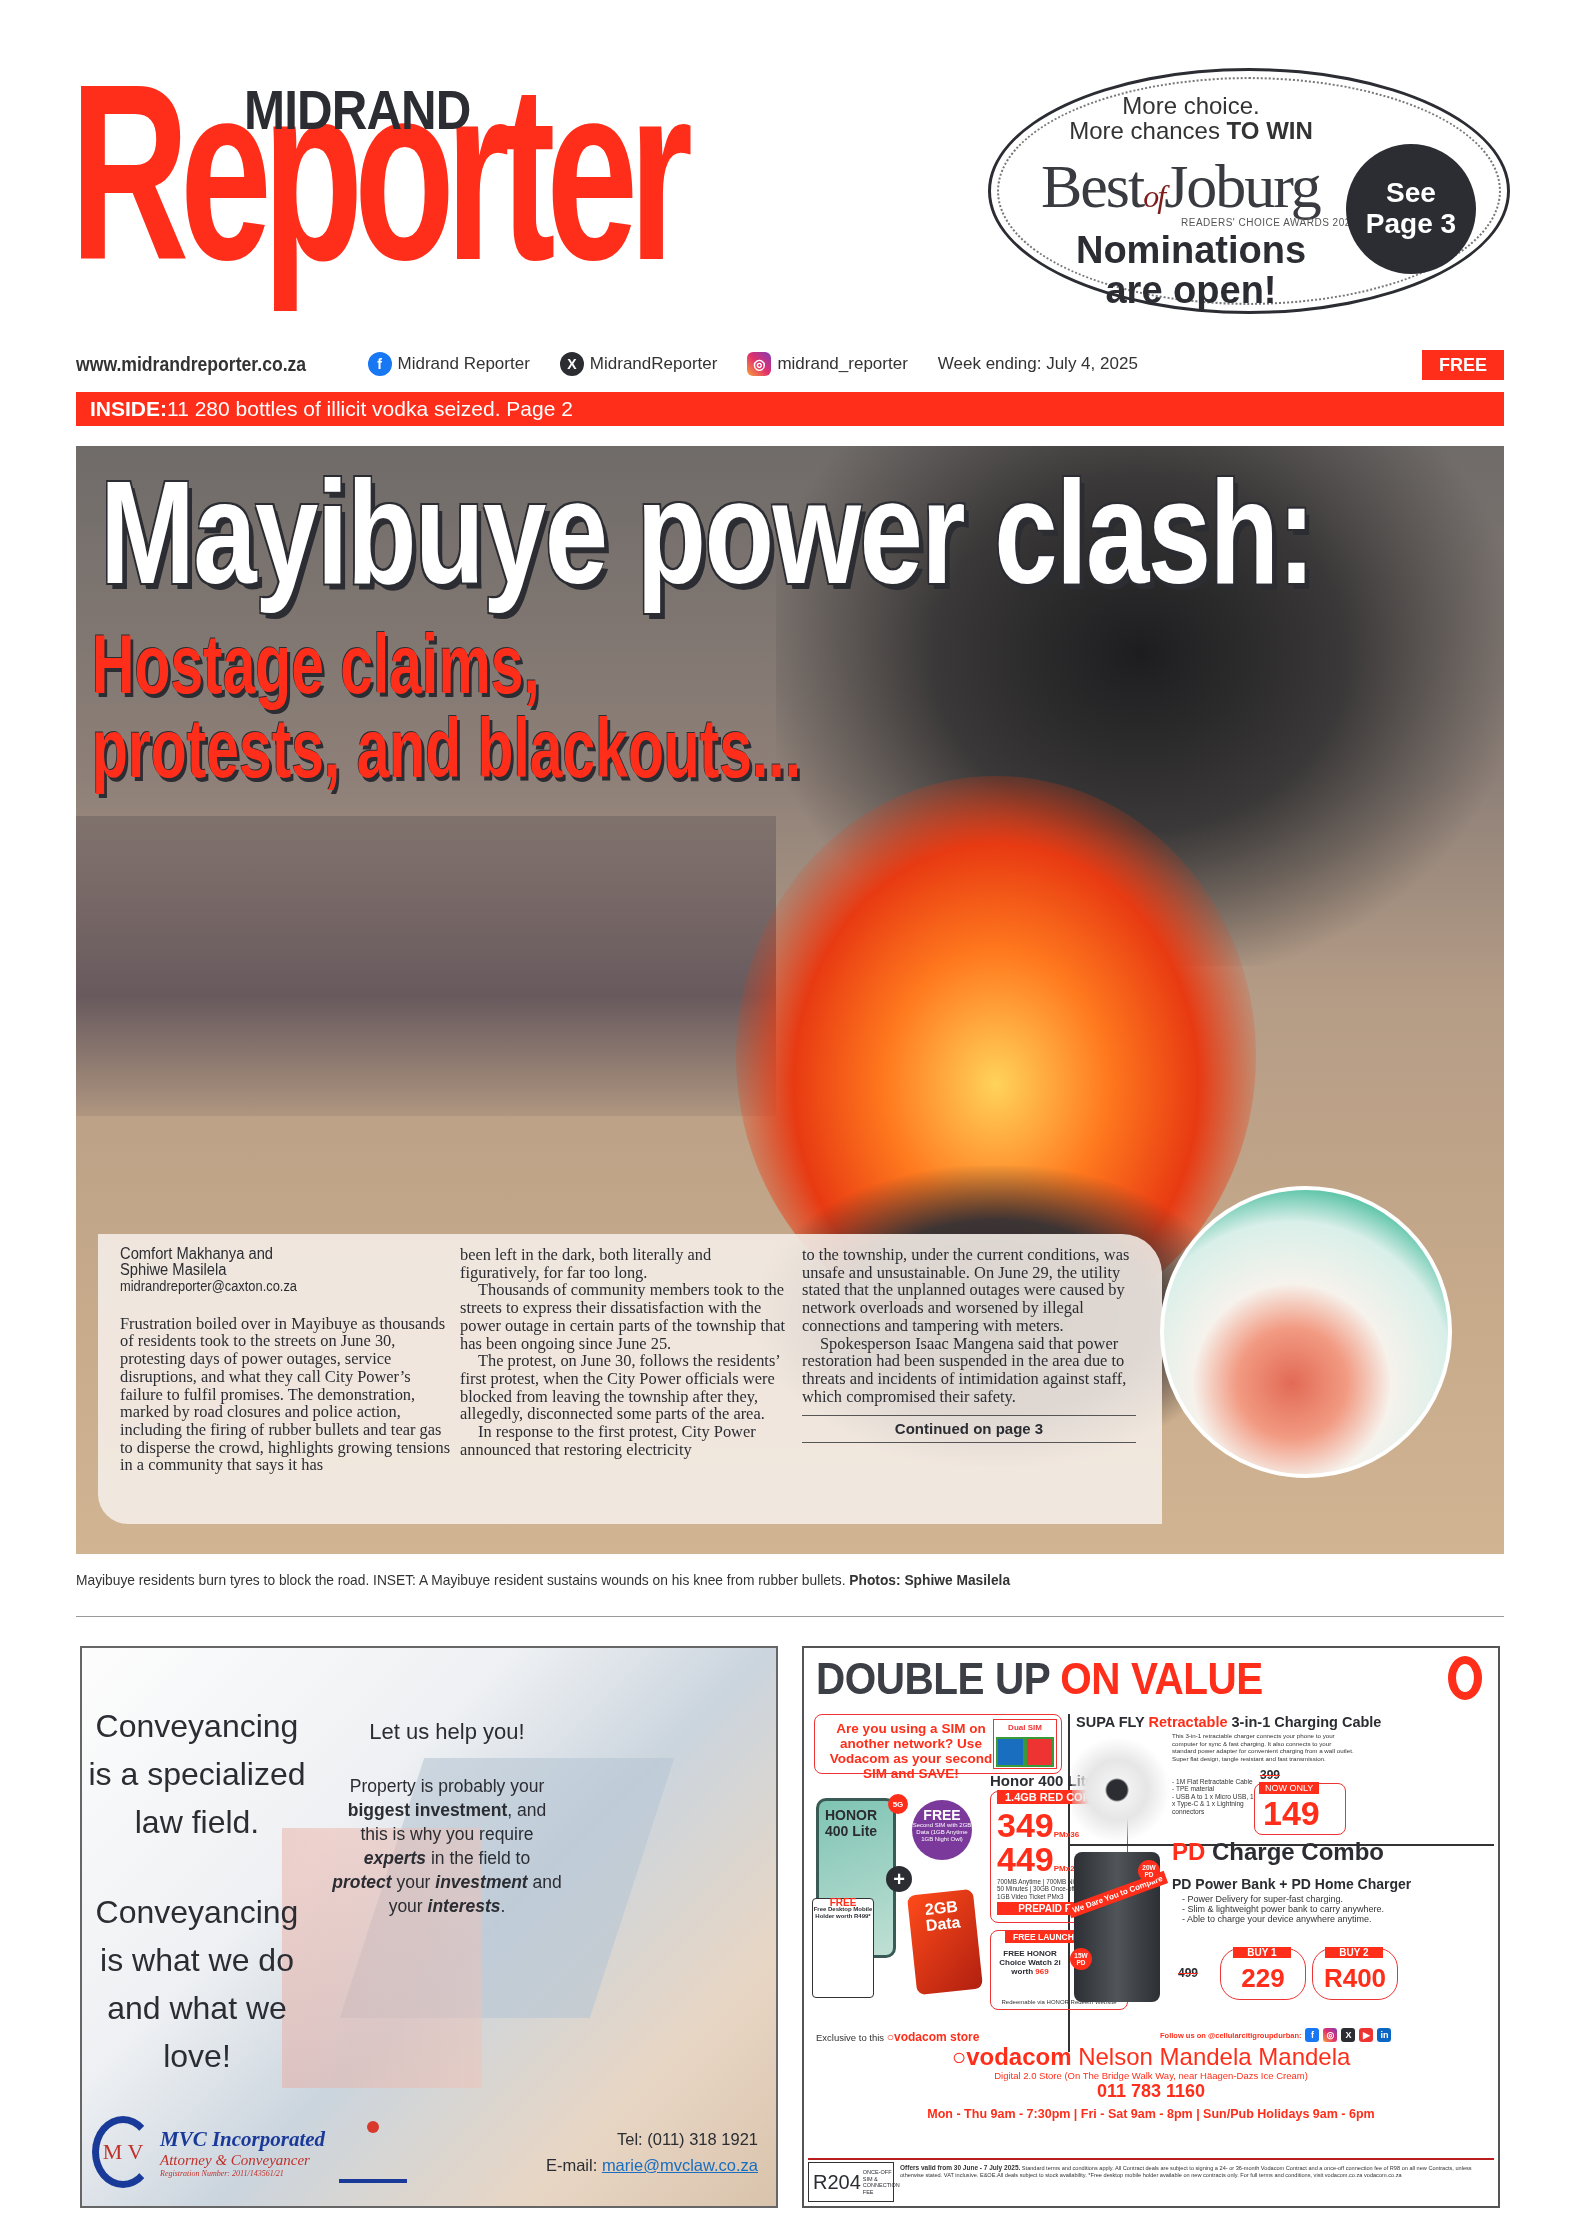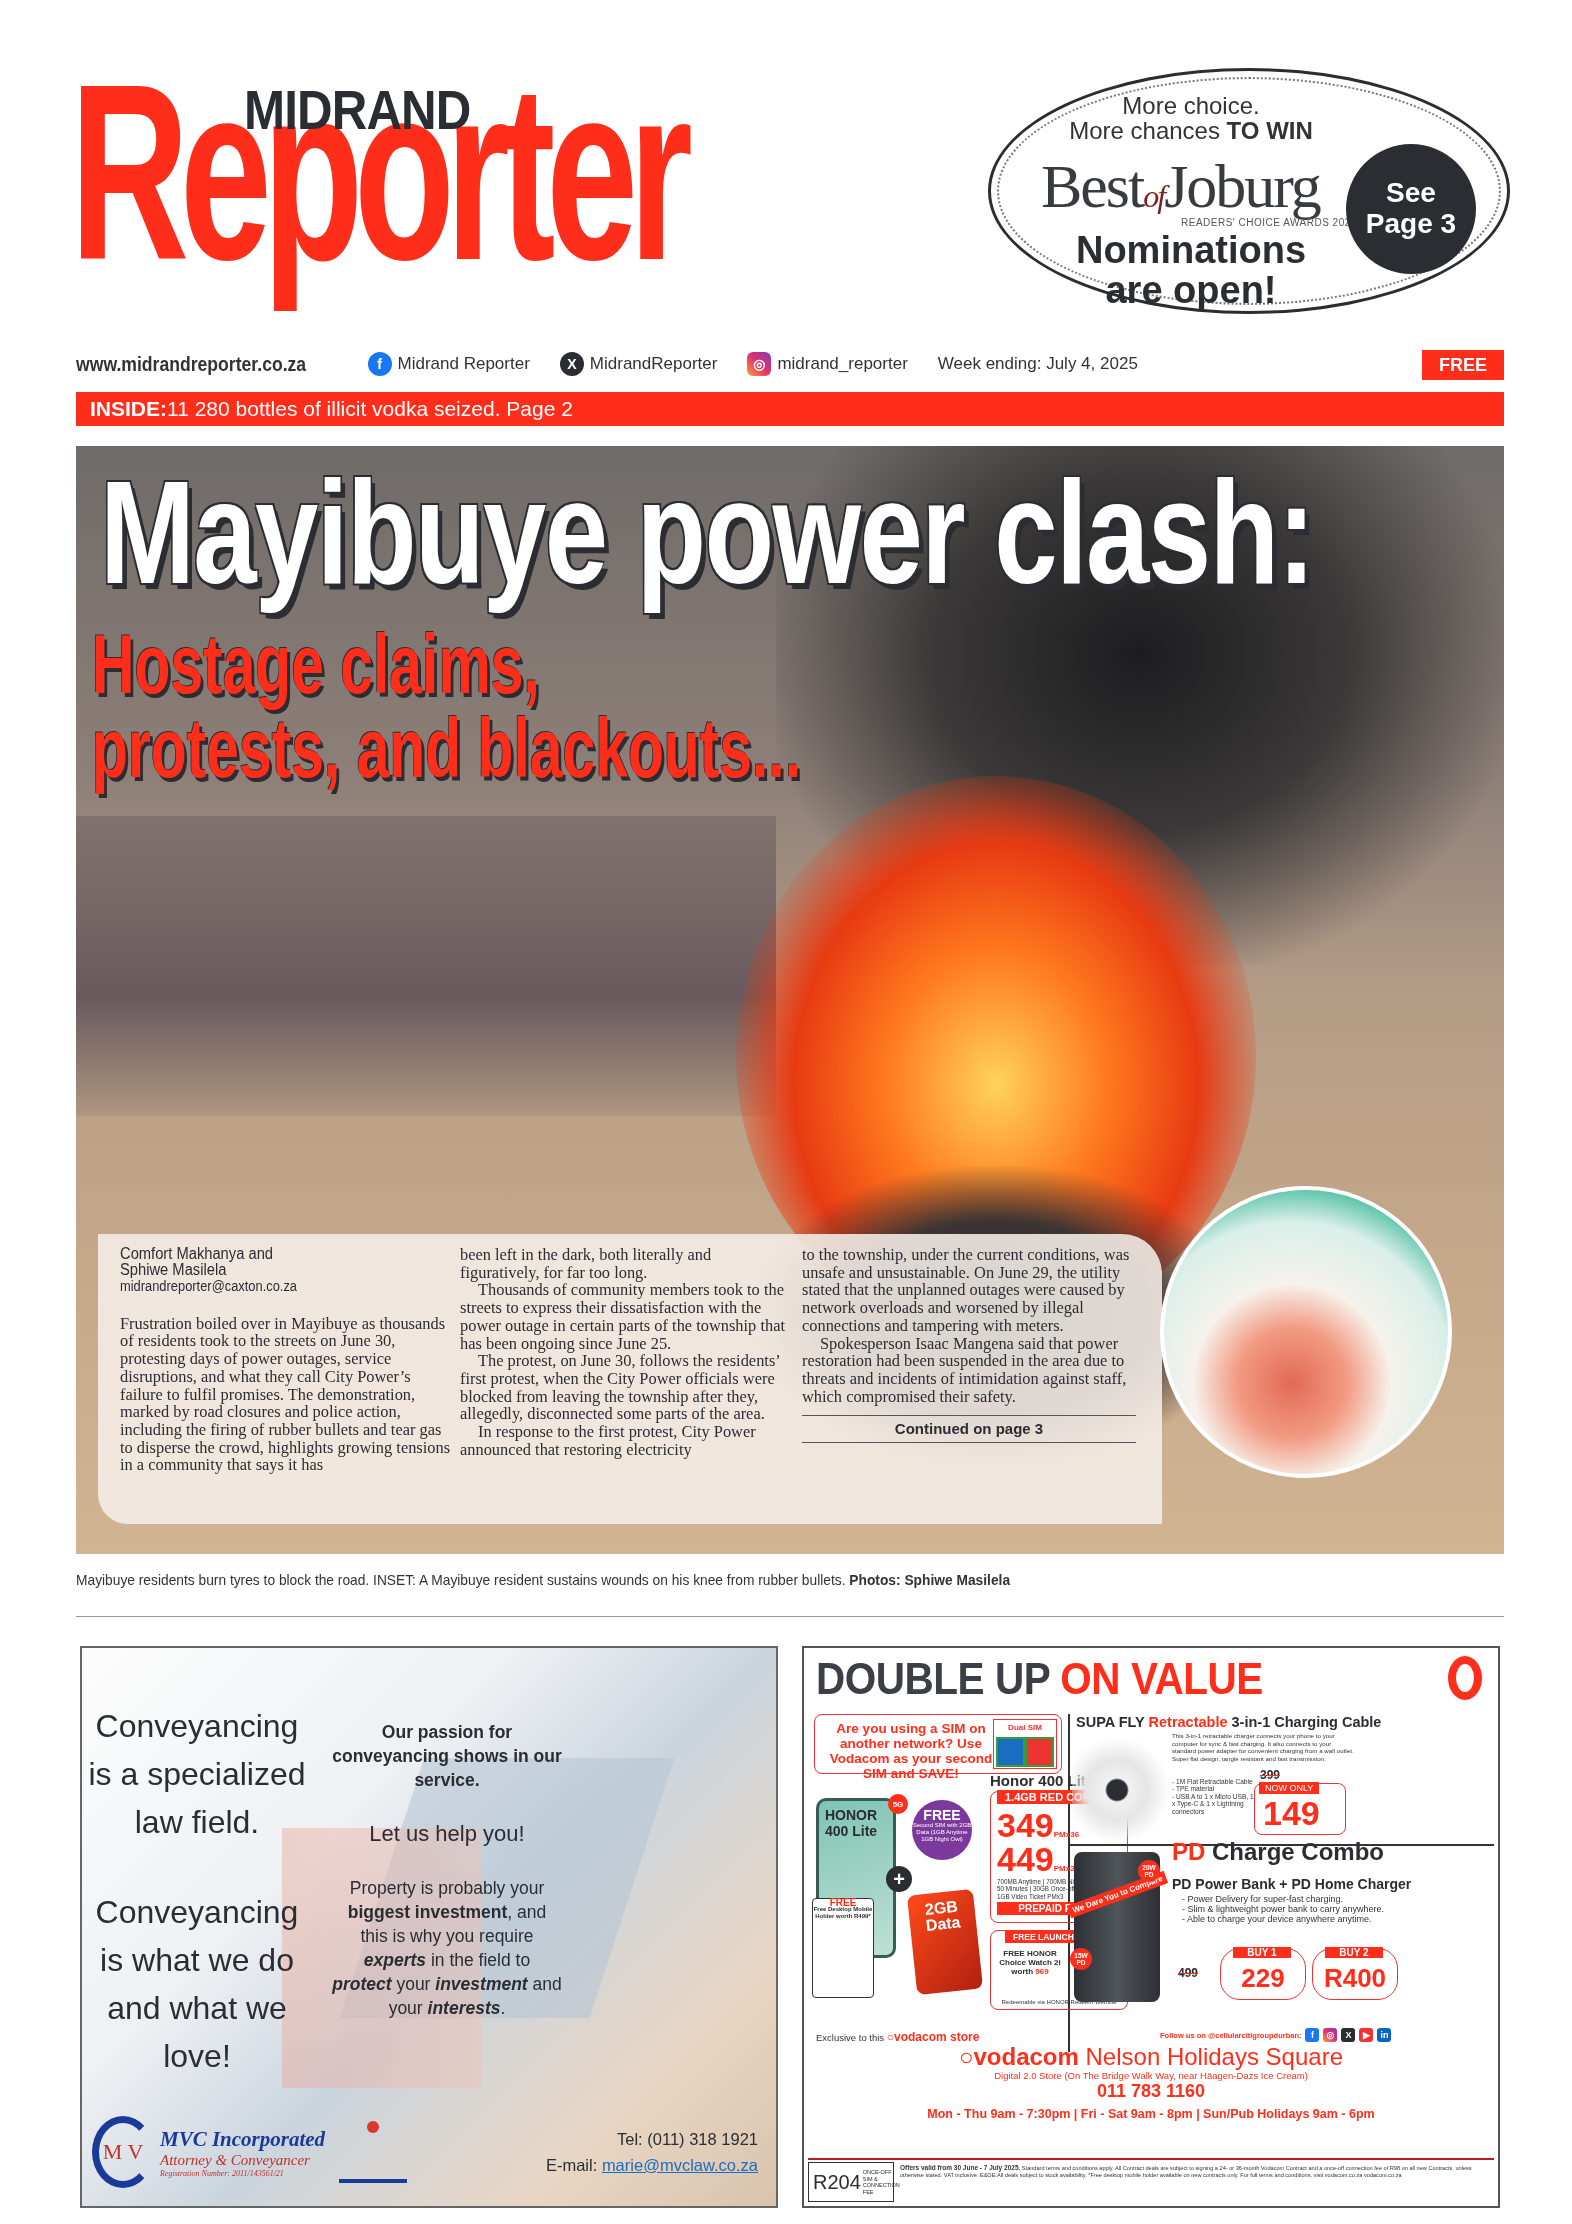--- a/index.html
+++ b/index.html
@@ -211,7 +211,6 @@
     <p>Conveyancing is what we do and what we love!</p>
   </div>
   <div class="right">
-    <p style="font-weight:bold;margin-bottom:30px">Our passion for conveyancing shows in our service.</p>
     <p style="font-size:22px;margin-bottom:30px">Let us help you!</p>
     <p><span>Property is probably your </span><b>biggest investment</b><span>, and this is why you require </span><b><i>experts</i></b><span> in the field to </span><b><i>protect</i></b><span> your </span><b><i>investment</i></b><span> and your </span><b><i>interests</i></b><span>.</span></p>
   </div>

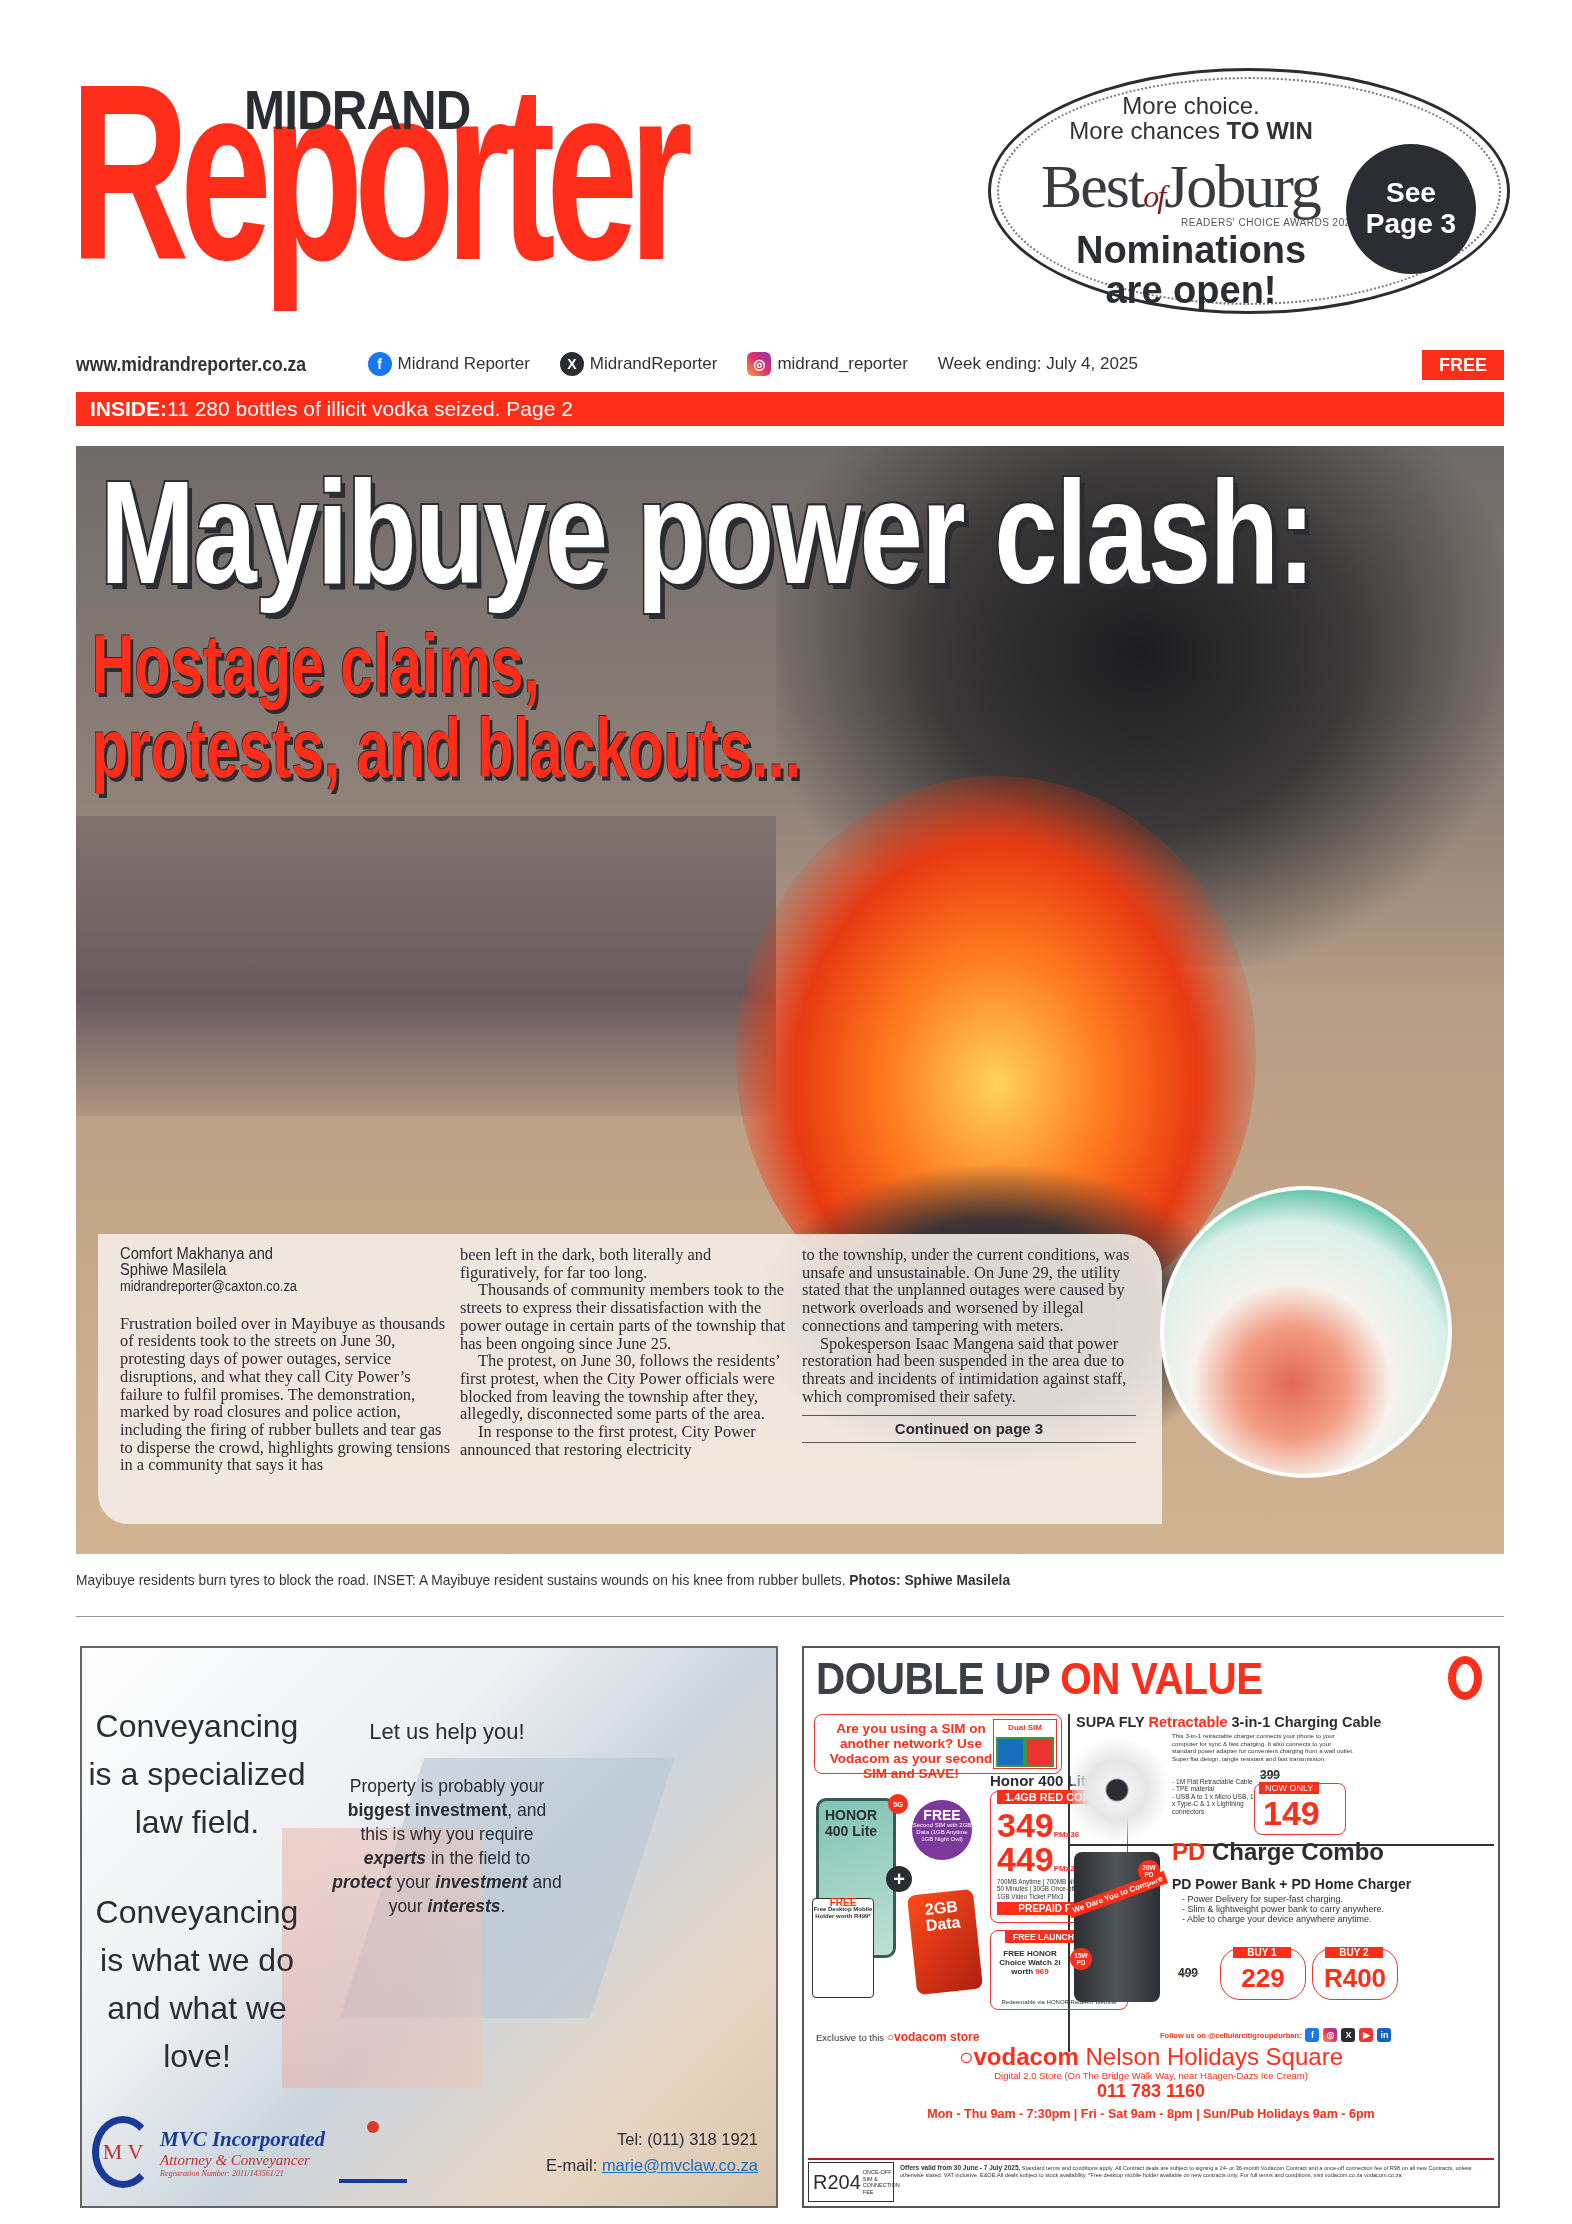--- a/index.html
+++ b/index.html
@@ -313,7 +313,7 @@
     <span class="s" style="background:#0a66c2">in</span>
   </div>
   <div class="store">
-    <div class="n"><b>○</b><b>vodacom</b><span> Nelson Holidays Square</span></div>
+    <div class="n"><b>○</b><b>vodacom</b><span> Nelson Mandela Mandela</span></div>
     <div class="addr">Digital 2.0 Store (On The Bridge Walk Way, near Häagen-Dazs Ice Cream)</div>
     <div class="tel">011 783 1160</div>
     <div class="hrs">Mon - Thu 9am - 7:30pm | Fri - Sat 9am - 8pm | Sun/Pub Holidays 9am - 6pm</div>

